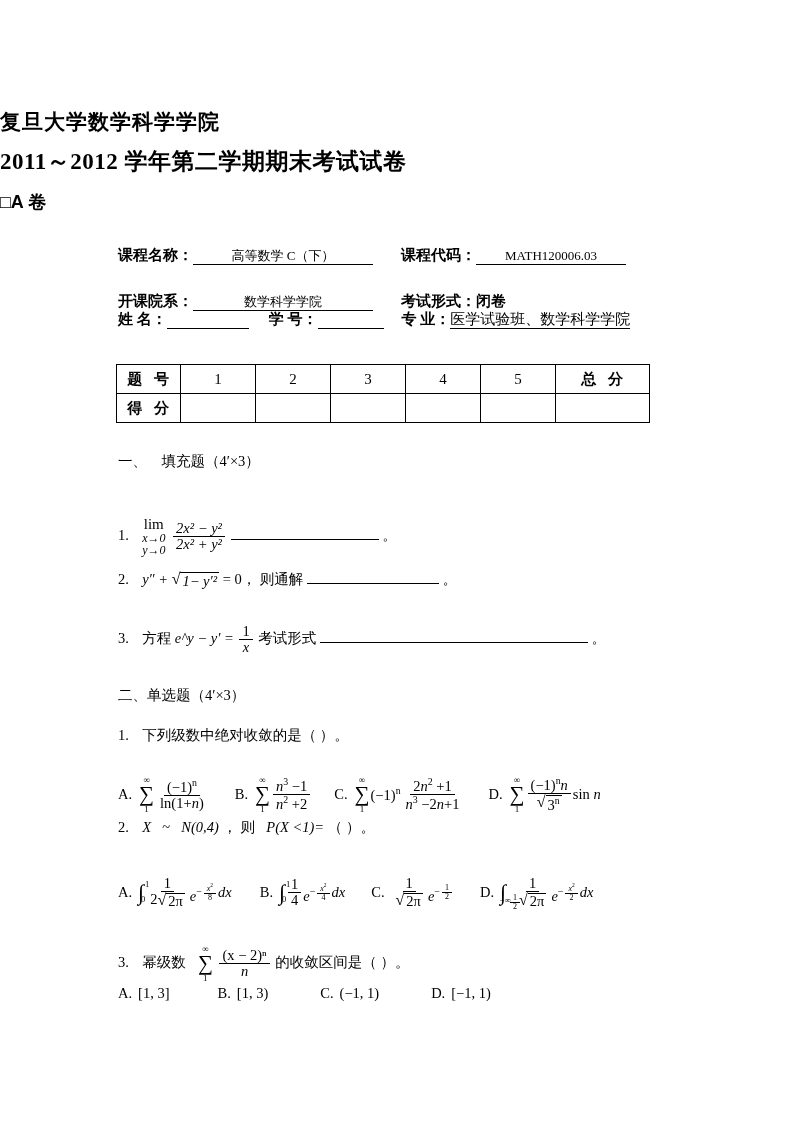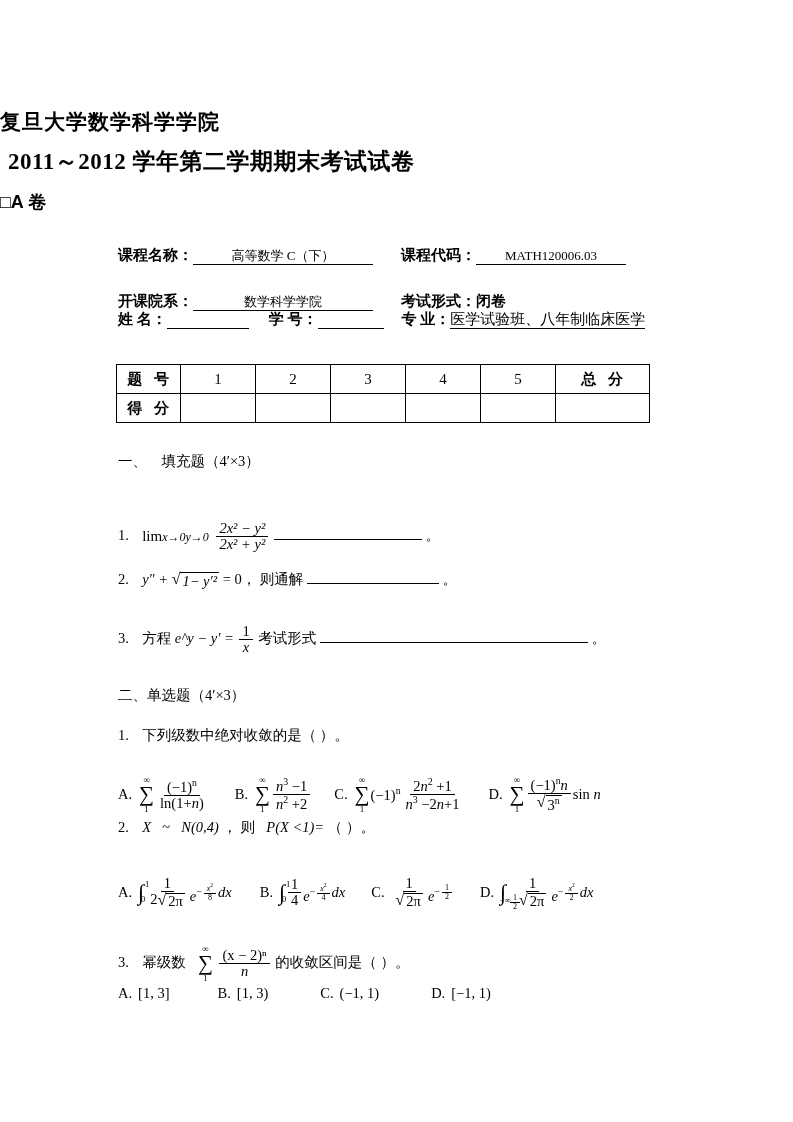--- a/index.html
+++ b/index.html
@@ -36,7 +36,6 @@
     position: absolute;
     left: 0; right: 0;
     top: 146px;
-    padding-left: 8px;
   }
   .title-3 {
     font-size: 18px;

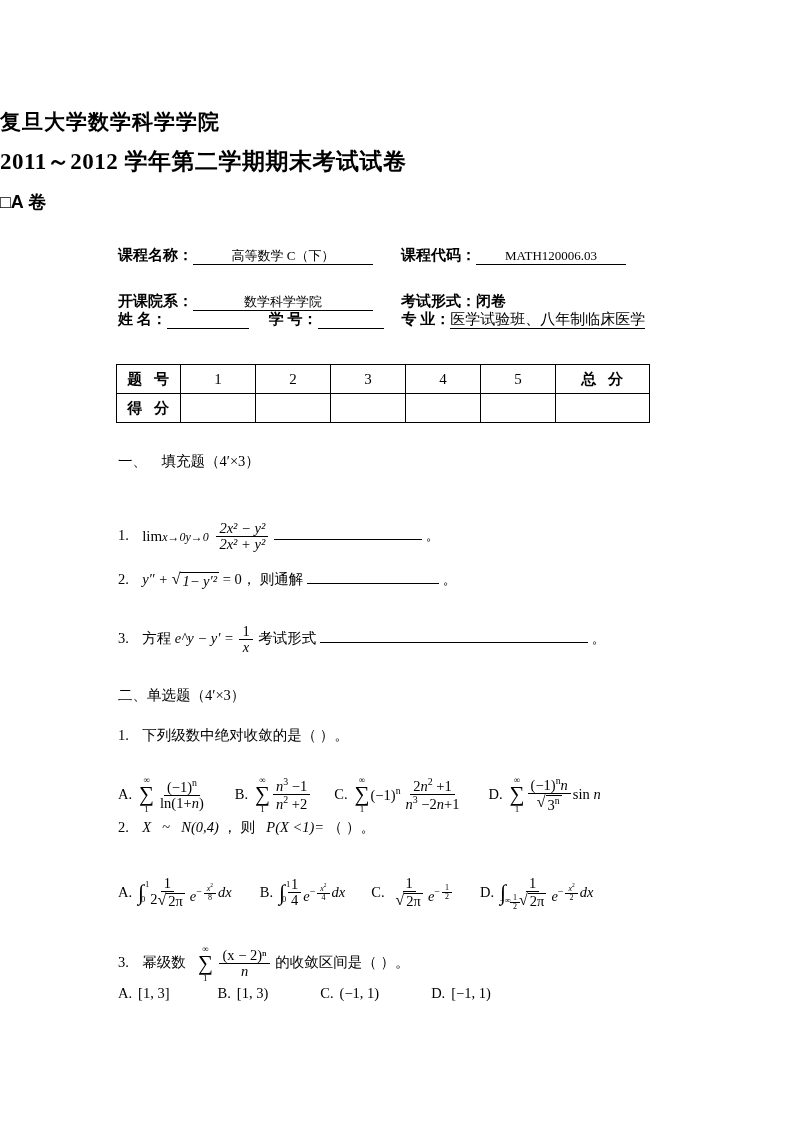--- a/index.html
+++ b/index.html
@@ -223,7 +223,7 @@
       <span class="fill" style="width:66px;"></span>
       <span style="display:inline-block;width:18px;"></span>
       <span class="lbl">专  业：</span>
-      <span class="ulval">医学试验班、八年制临床医学</span>
+      <span class="ulval">医学试验班、数学科学学院</span>
     </div>
   </div>
 

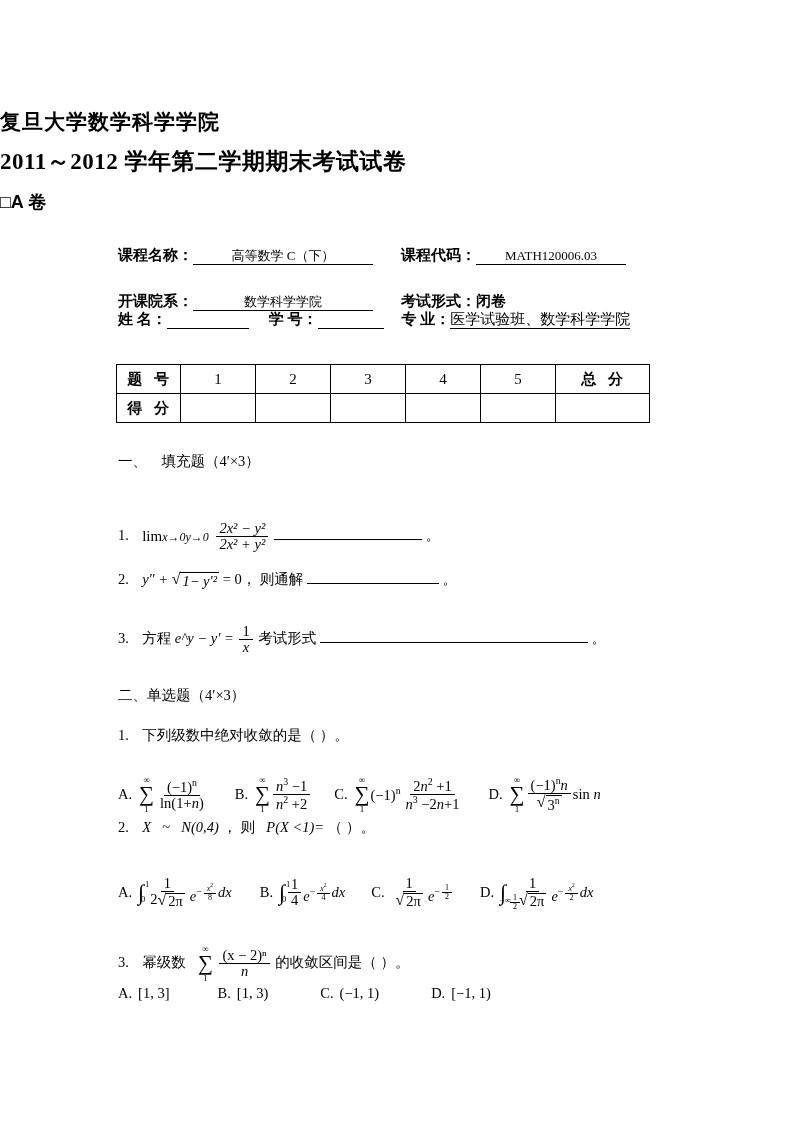--- a/index.html
+++ b/index.html
@@ -144,7 +144,7 @@
 
   .lim {
     display: inline-flex;
-    flex-direction: row;
+    flex-direction: column;
     align-items: center;
     vertical-align: middle;
     line-height: 1.0;

